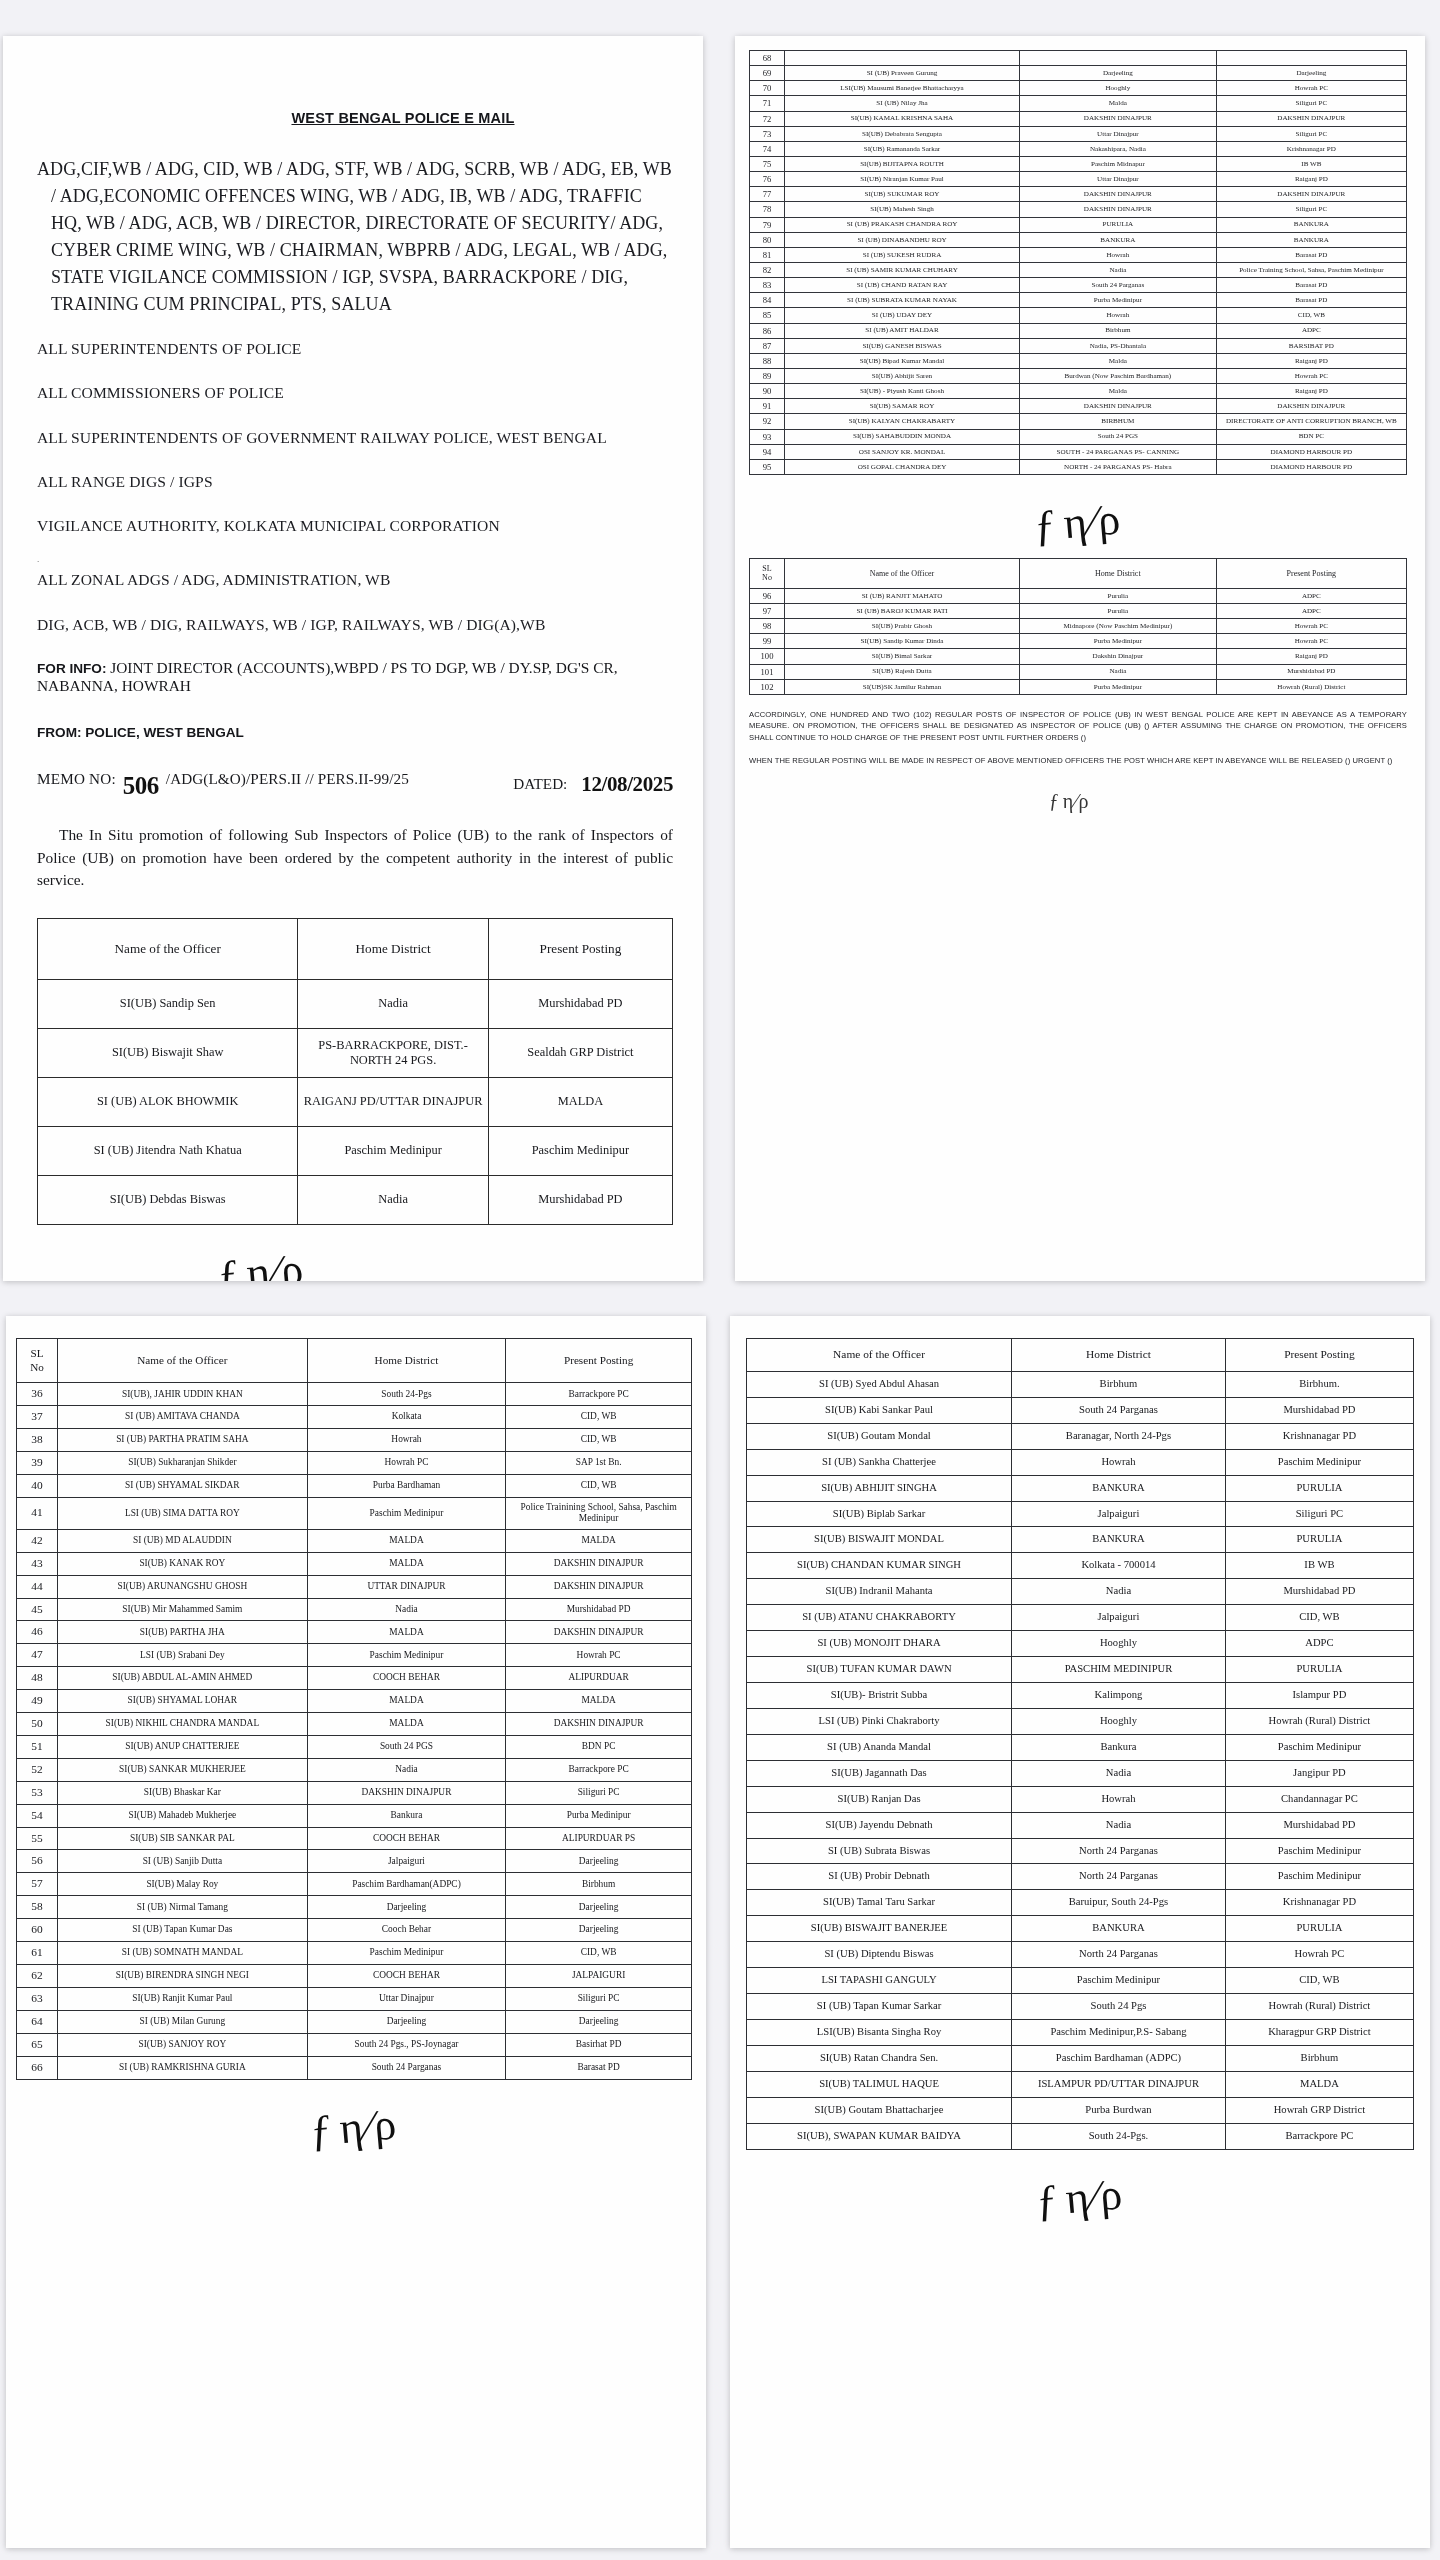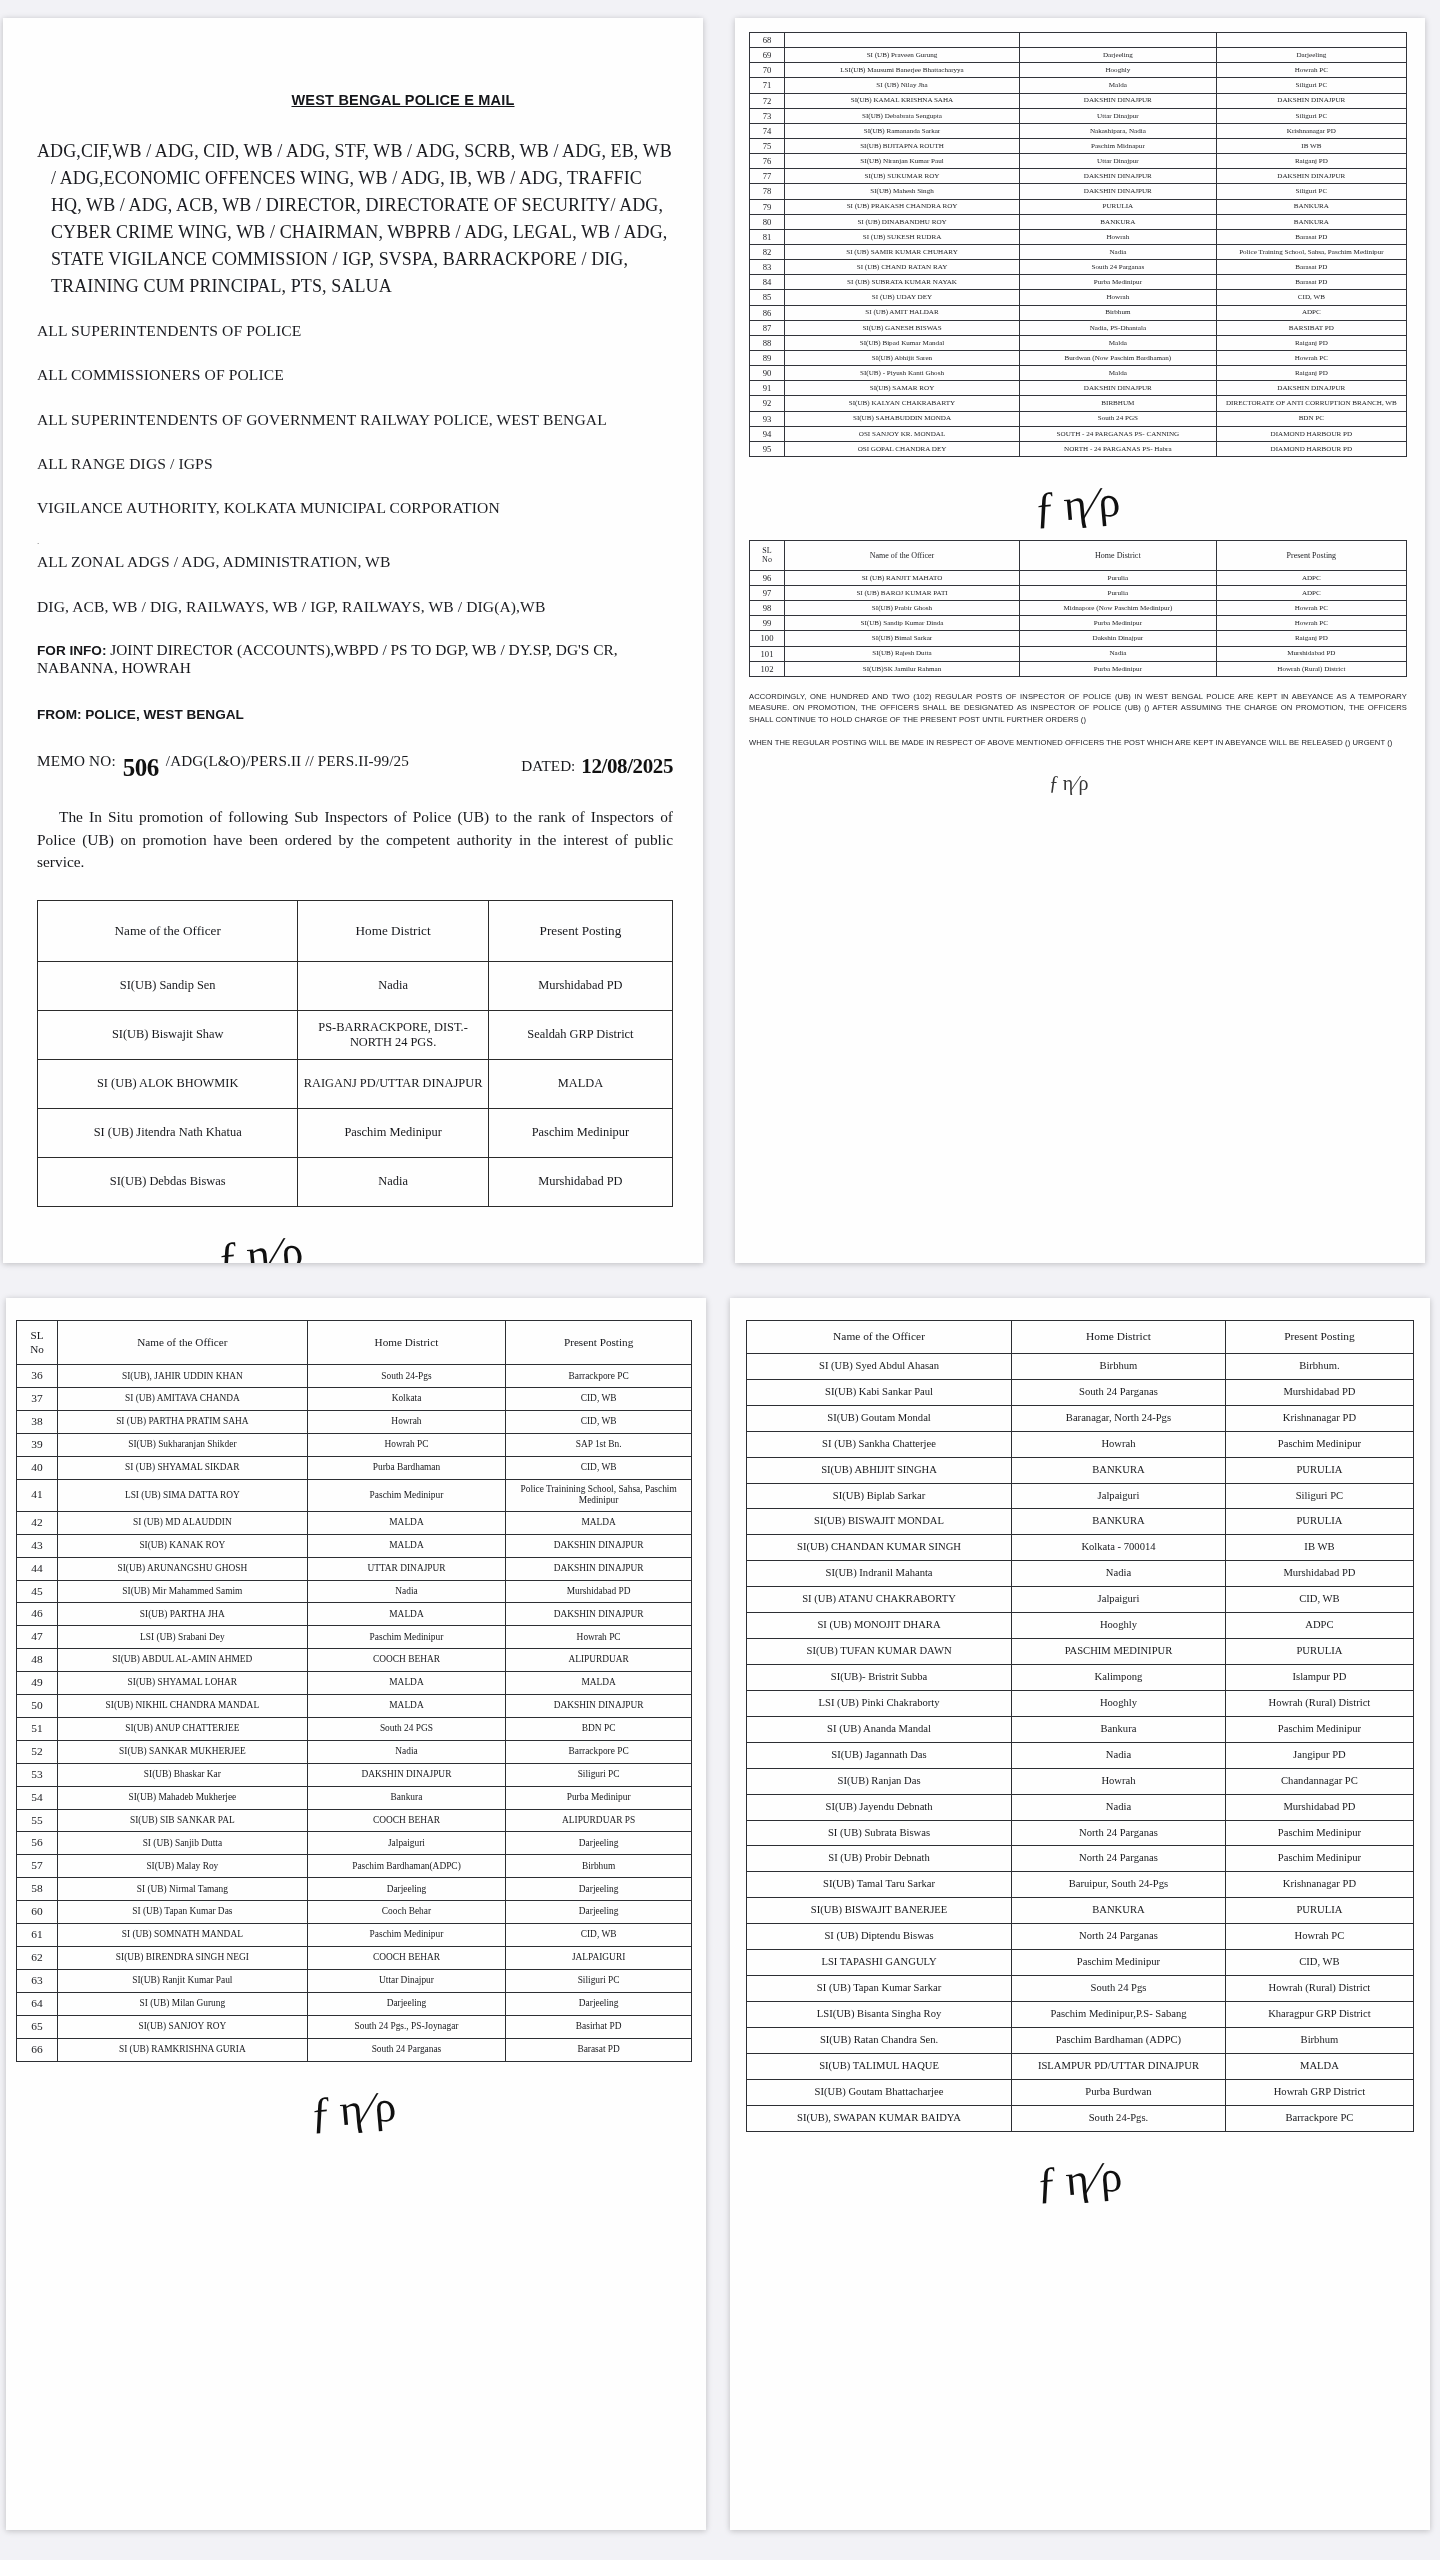--- a/index.html
+++ b/index.html
@@ -5,7 +5,7 @@
   html,body{margin:0;padding:0;background:#f2f2f6;}
   body{width:1440px;height:2560px;font-family:"Liberation Serif",serif;position:relative;overflow:hidden;}
   .sheet-grid{display:grid;grid-template-columns:720px 720px;grid-template-rows:1280px 1280px;width:1440px;height:2560px;}
-  .cell{position:relative;display:flex;align-items:flex-start;justify-content:center;padding-top:18px;box-sizing:border-box;}
+  .cell{position:relative;display:flex;align-items:flex-start;justify-content:center;padding-top:36px;box-sizing:border-box;}
   .page{background:#fefefe;box-shadow:0 1px 6px rgba(0,0,0,.22);position:relative;box-sizing:border-box;}
 
   

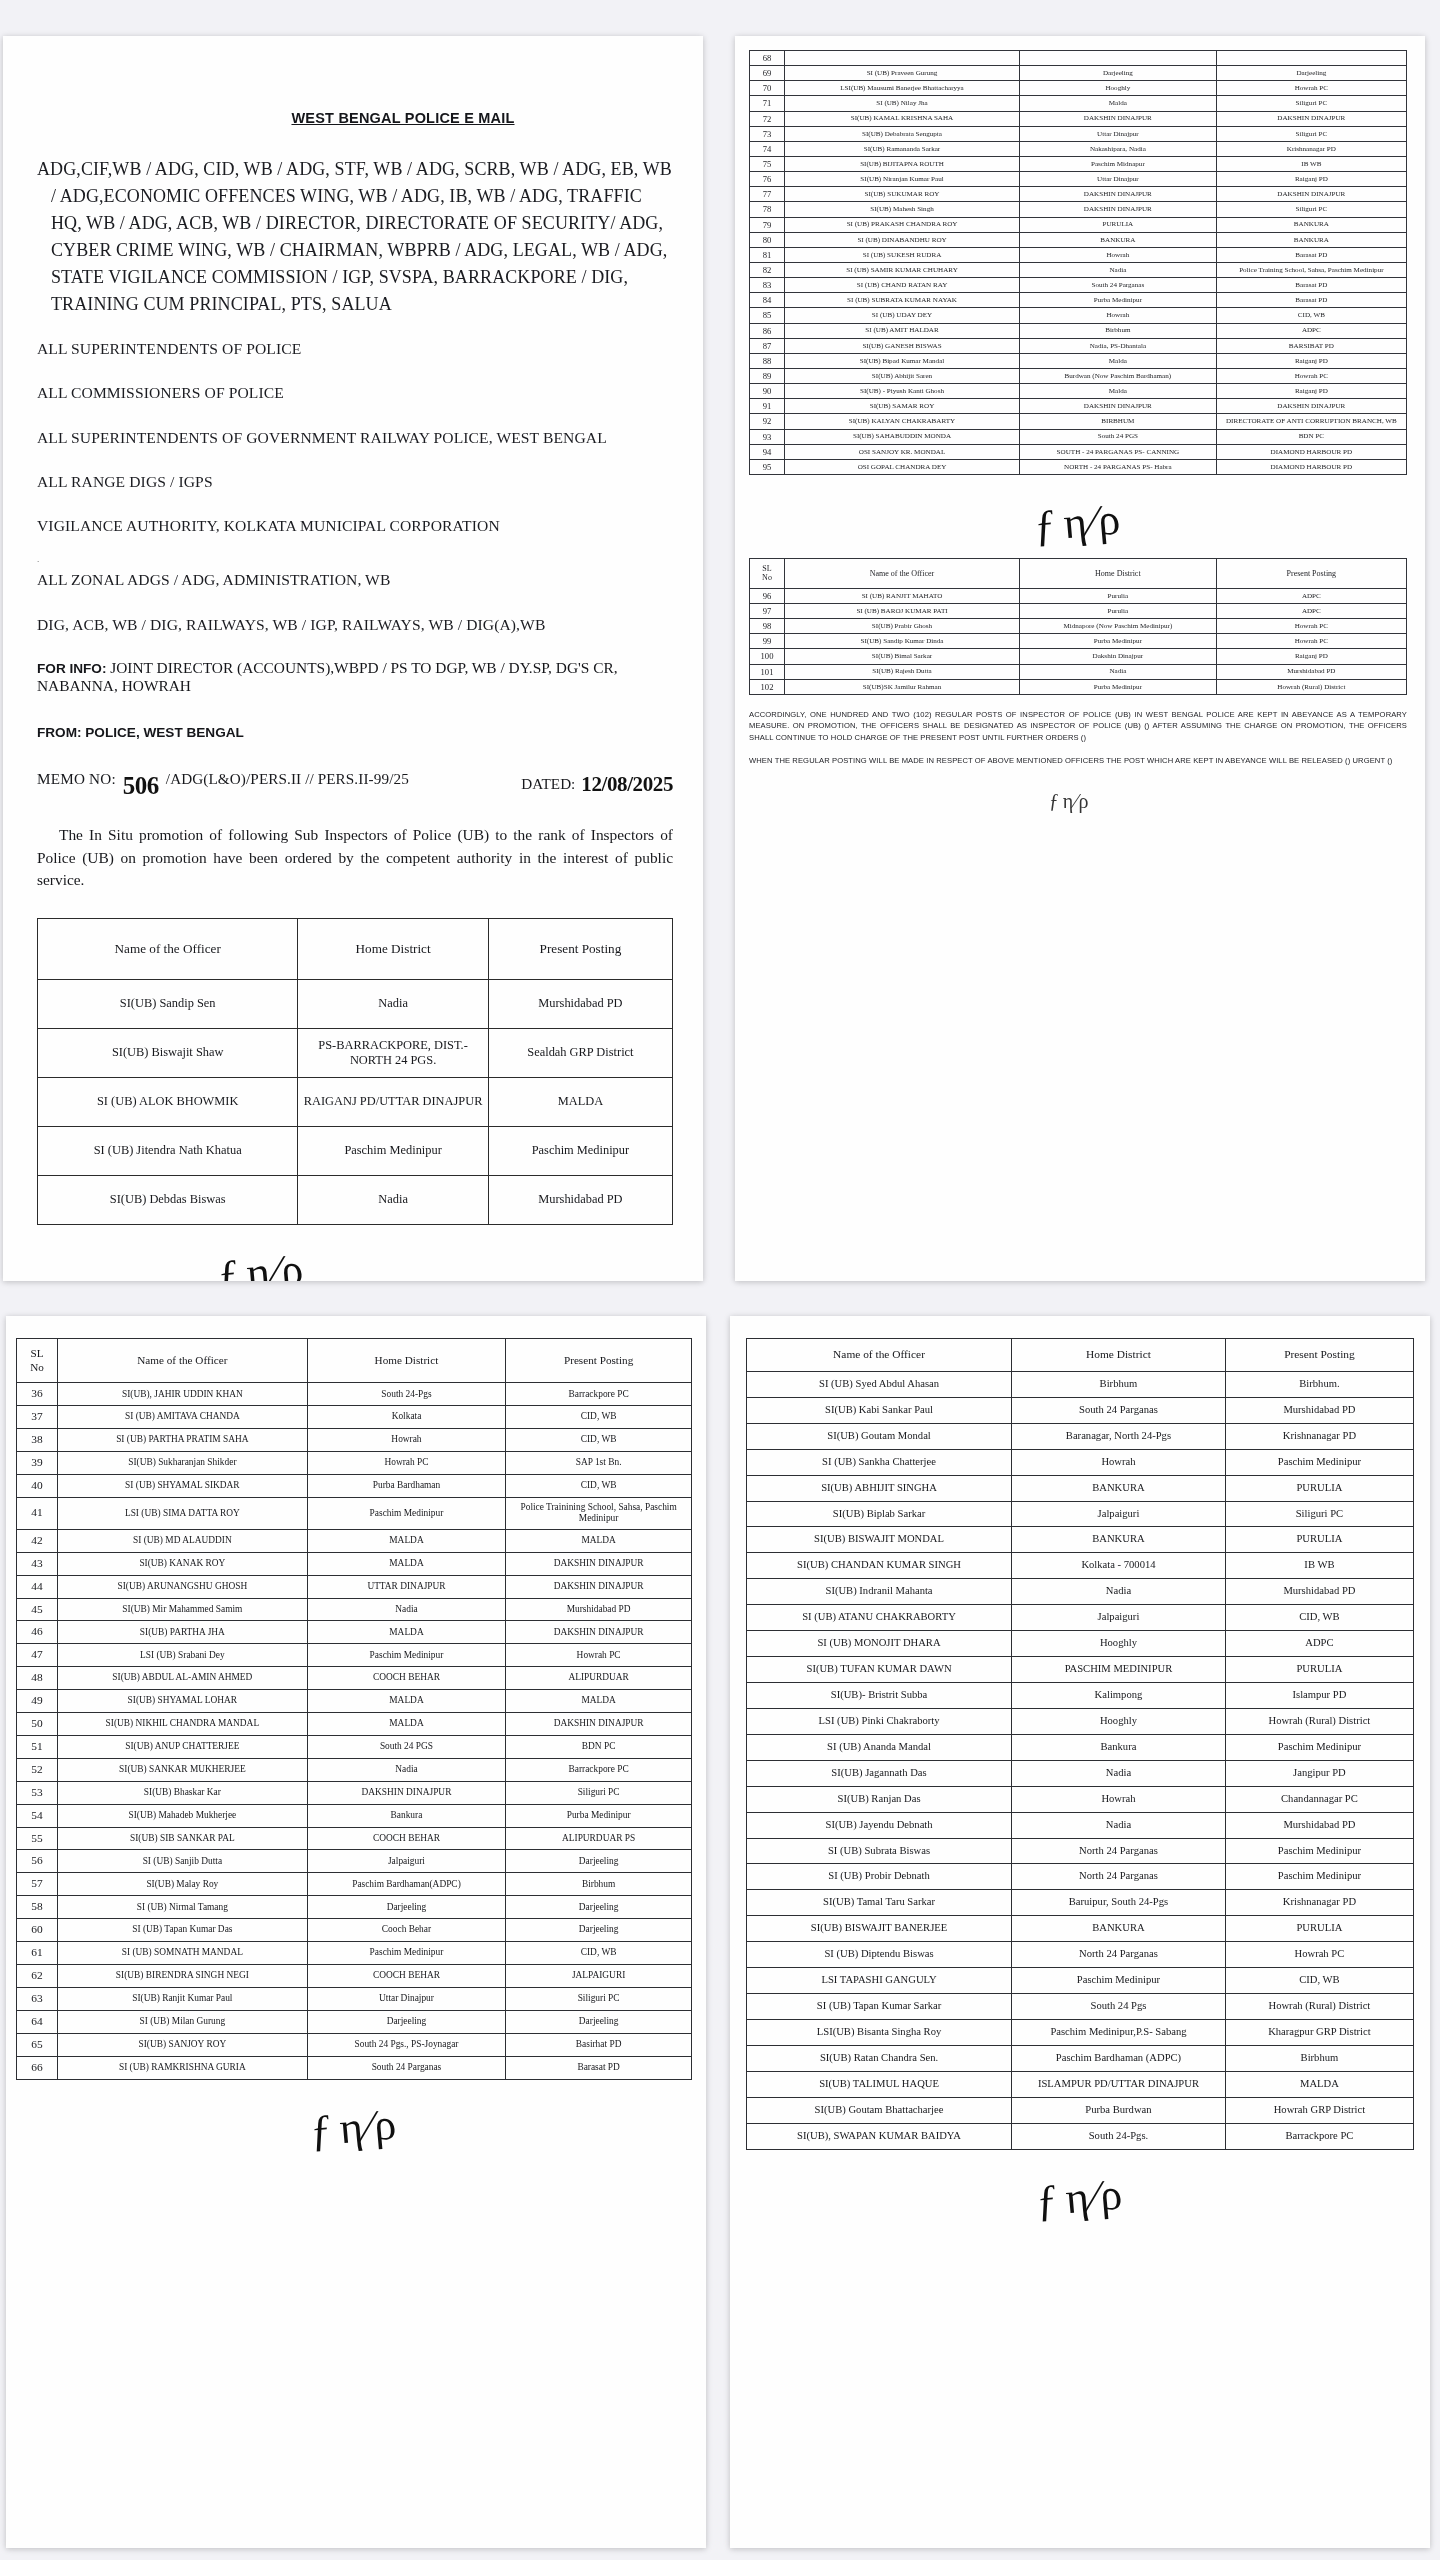--- a/index.html
+++ b/index.html
@@ -22,7 +22,7 @@
   .memo-label{letter-spacing:.2px;}
   .hw{font-family:"Liberation Serif",serif;font-size:25px;font-weight:bold;color:#111;margin:0 7px;letter-spacing:-.5px;position:relative;top:2px;}
   .memo-rest{letter-spacing:.1px;}
-  .memo-date{margin-left:auto;display:flex;align-items:baseline;}
+  .memo-date{margin-left:auto;display:flex;align-items:baseline;gap:8px;}
   .hw-date{font-family:"Liberation Serif",serif;font-size:21px;font-weight:bold;color:#111;margin-left:6px;letter-spacing:-.4px;position:relative;top:2px;}
   .body-para{font-size:15.4px;line-height:1.48;text-align:justify;color:#17181c;margin:0 0 26px 0;text-indent:22px;}
 

